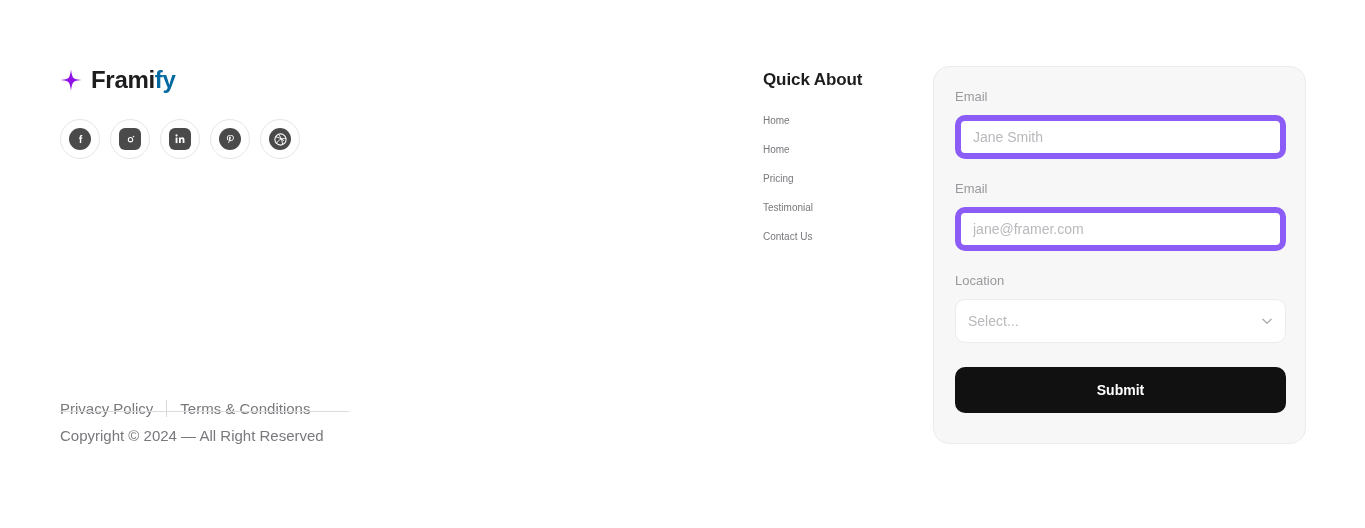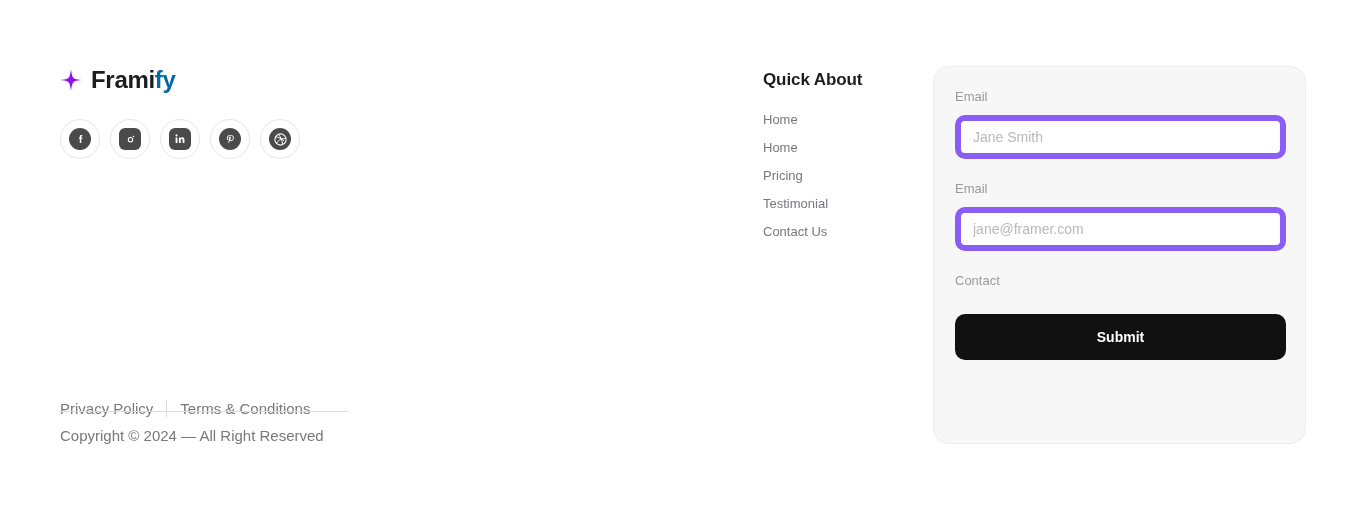--- a/index.html
+++ b/index.html
@@ -154,7 +154,7 @@
   }
   .links-list li { margin-bottom: 8px; }
   .link-item {
-    font-size: 13px;
+    font-size: 10px;
     color: #78787d;
     text-decoration: none;
     cursor: pointer;

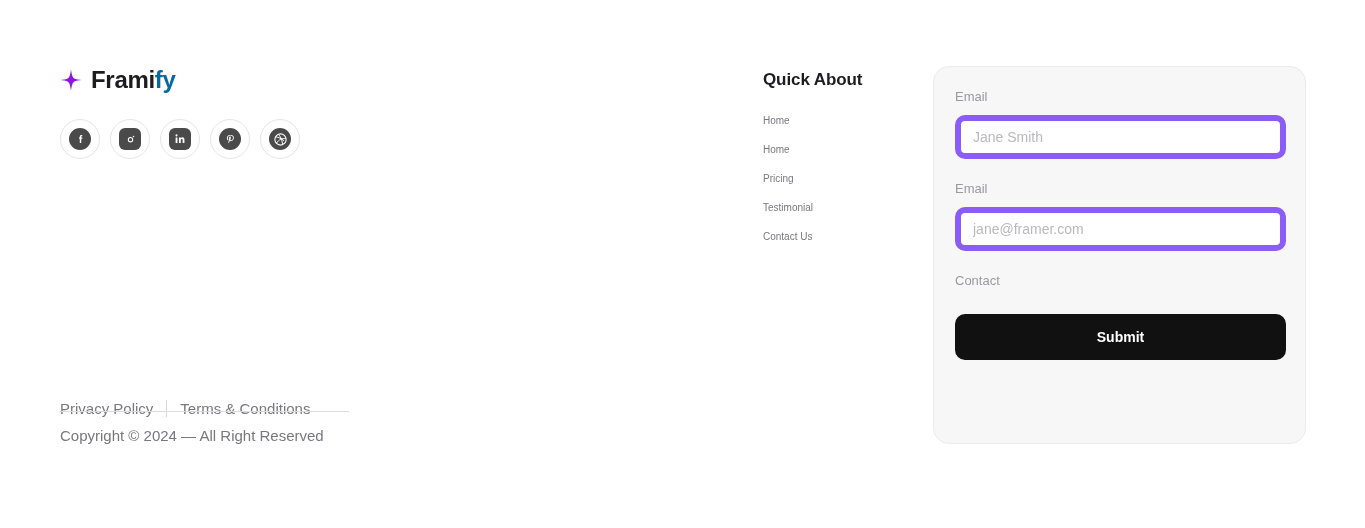--- a/index.html
+++ b/index.html
@@ -349,7 +349,7 @@
     <div class="spacer-lg"></div>
 
     <div class="field">
-      <label class="field-label">Contact</label>
+      <label class="field-label">Location</label>
     </div>
 
     <button class="submit-button">Submit</button>

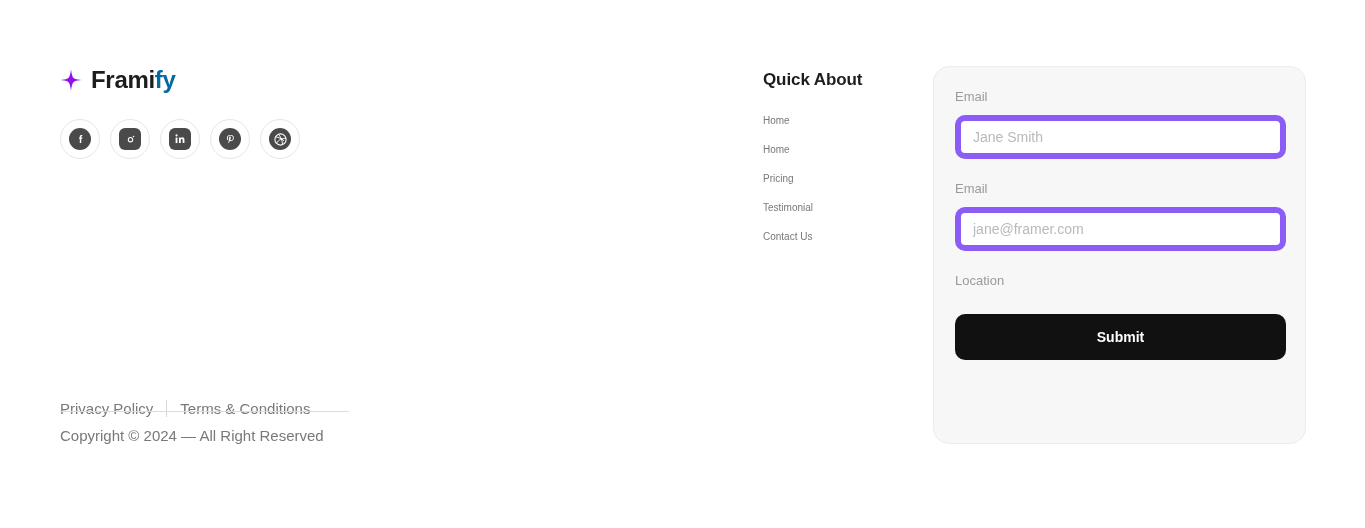--- a/index.html
+++ b/index.html
@@ -350,6 +350,14 @@
 
     <div class="field">
       <label class="field-label">Location</label>
+      <div class="select-wrap">
+        <div class="select-box">
+          <span>Select...</span>
+        </div>
+        <svg class="chevron-down-icon" viewBox="0 0 24 24">
+          <path d="M5 9 L12 16 L19 9" fill="none" stroke="#a9a9ae" stroke-width="2.2" stroke-linecap="round" stroke-linejoin="round"></path>
+        </svg>
+      </div>
     </div>
 
     <button class="submit-button">Submit</button>

